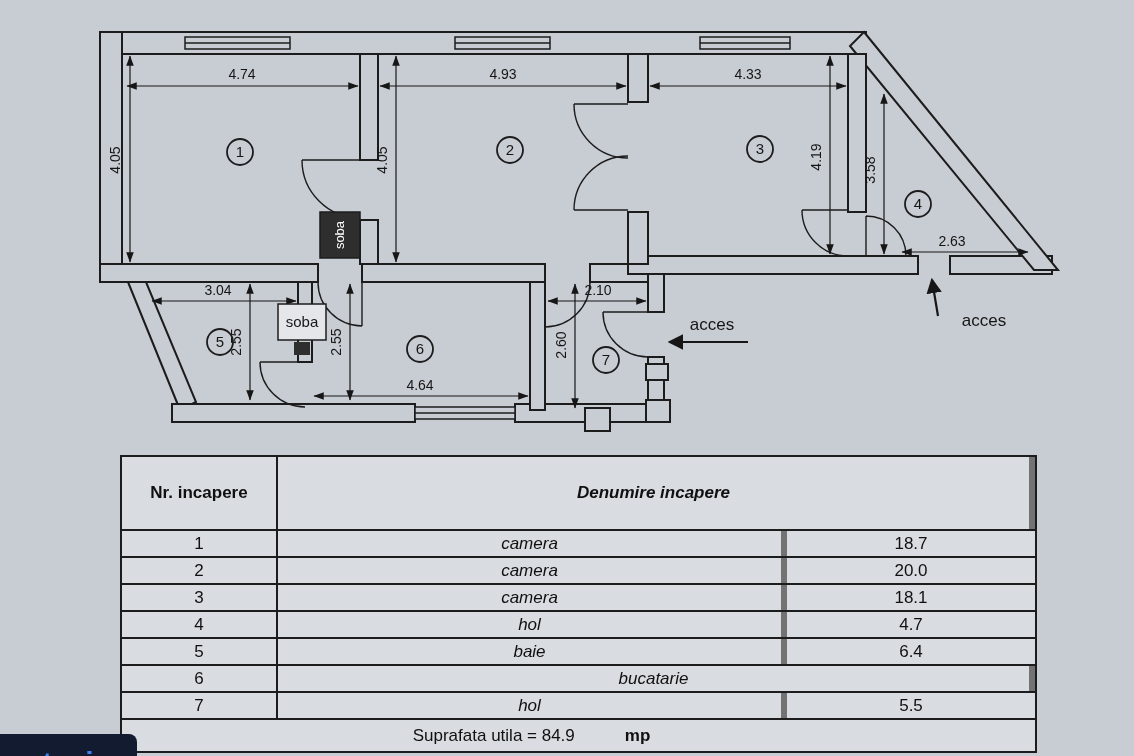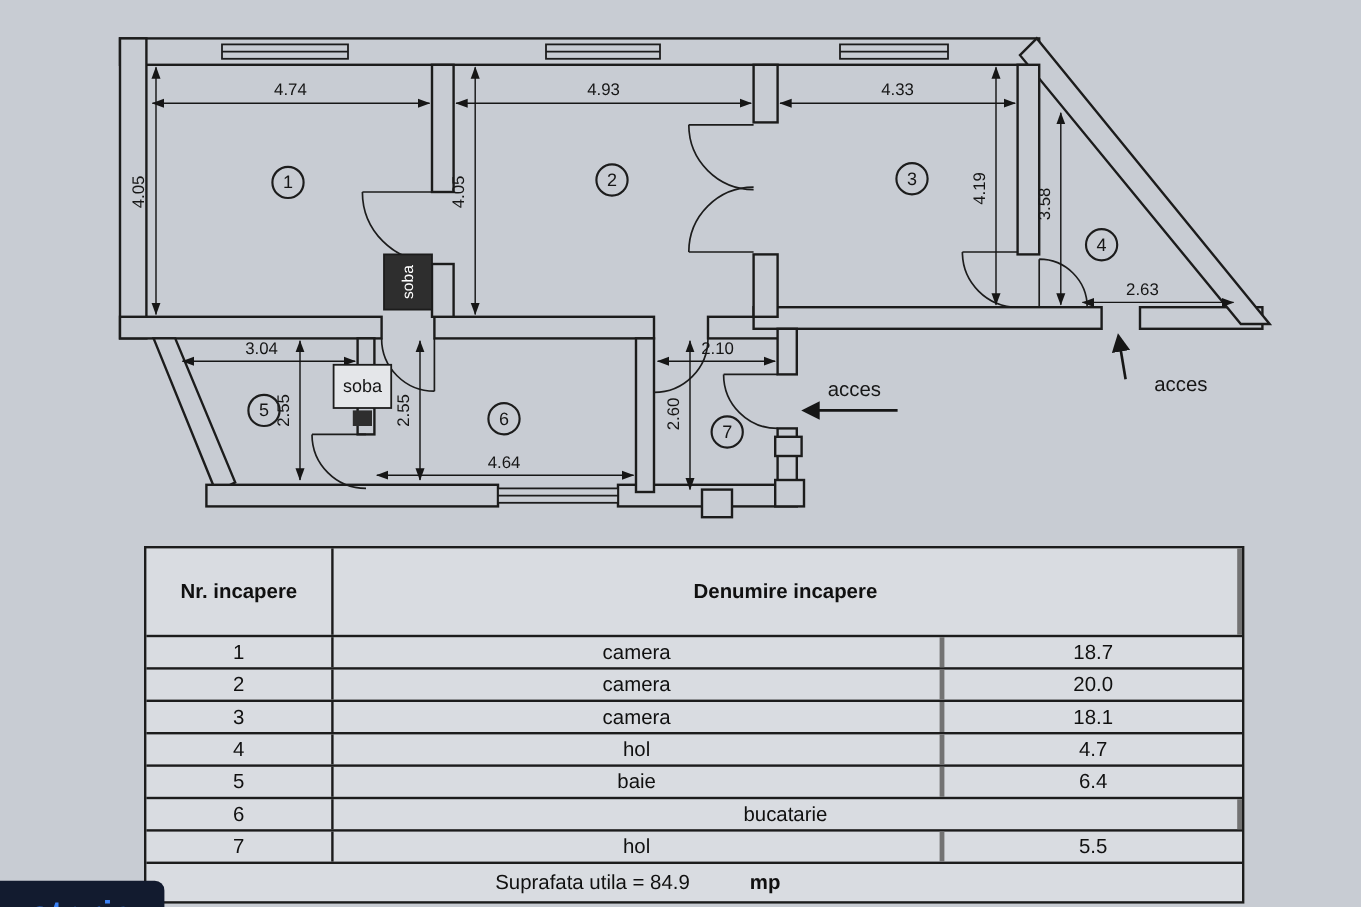--- a/index.html
+++ b/index.html
@@ -24,7 +24,7 @@
   .thead{display:flex;height:72px;border-bottom:2px solid #1c1c1c;font-weight:bold;font-size:17px;}
   .th,.td{display:flex;align-items:center;justify-content:center;text-align:right;}
   .c1{width:154px;border-right:2px solid #1c1c1c;flex:none;}
-  .c2{flex:1;border-right:4px solid #737373;}
+  .c2{flex:1;border-right:6px solid #737373;font-style:italic;}
   .c3{width:248px;flex:none;}
   .trow{display:flex;height:25px;border-bottom:2px solid #1c1c1c;font-size:17px;}
   .tfoot{display:flex;height:31px;align-items:center;font-size:17px;}

